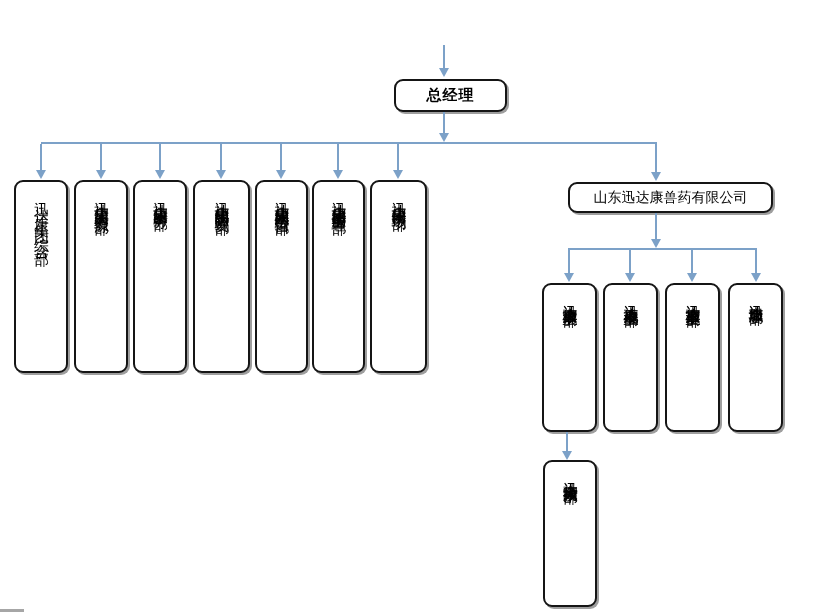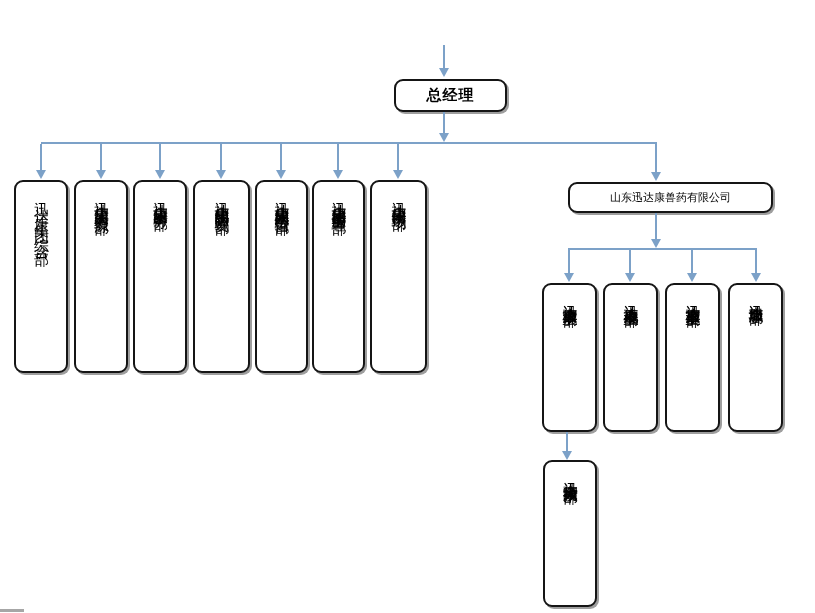--- a/index.html
+++ b/index.html
@@ -20,7 +20,7 @@
   }
   .hbox { display:flex; align-items:center; justify-content:center; }
   .rootbox { font-size:15px; font-weight:bold; letter-spacing:1px; }
-  .cobox  { font-size:11px; white-space:nowrap; }
+  .cobox  { font-size:14px; white-space:nowrap; }
   .vbox { display:flex; justify-content:center; padding-top:8px; }
   .vbox span {
     writing-mode:vertical-rl; text-orientation:upright;

